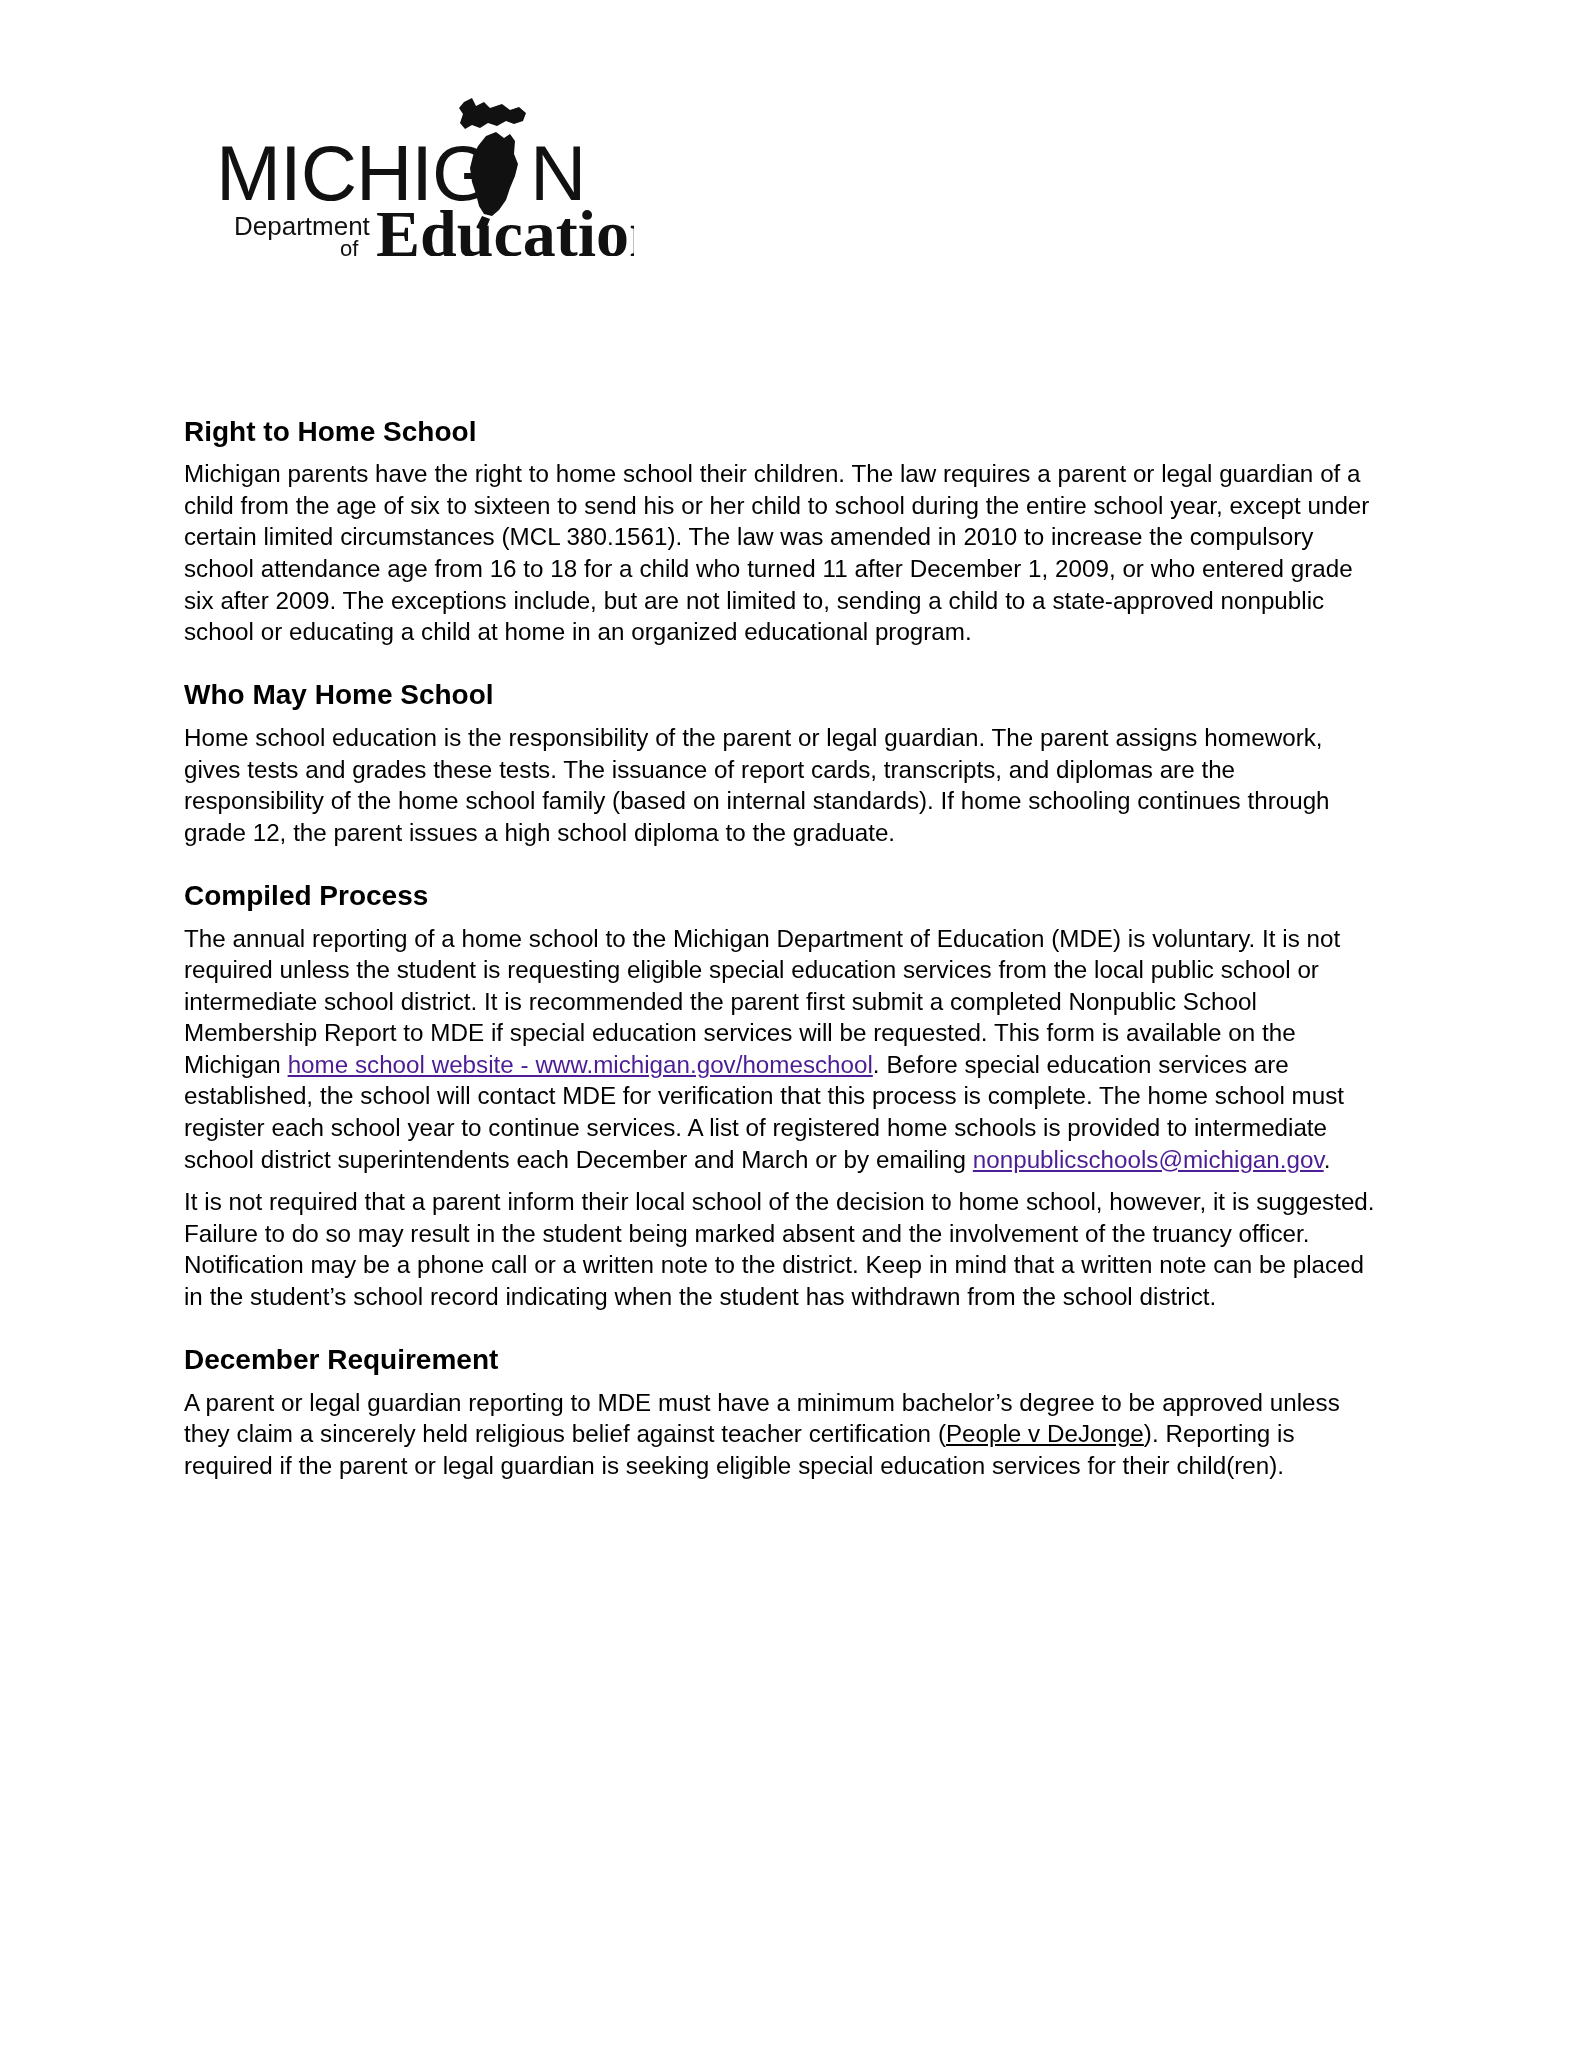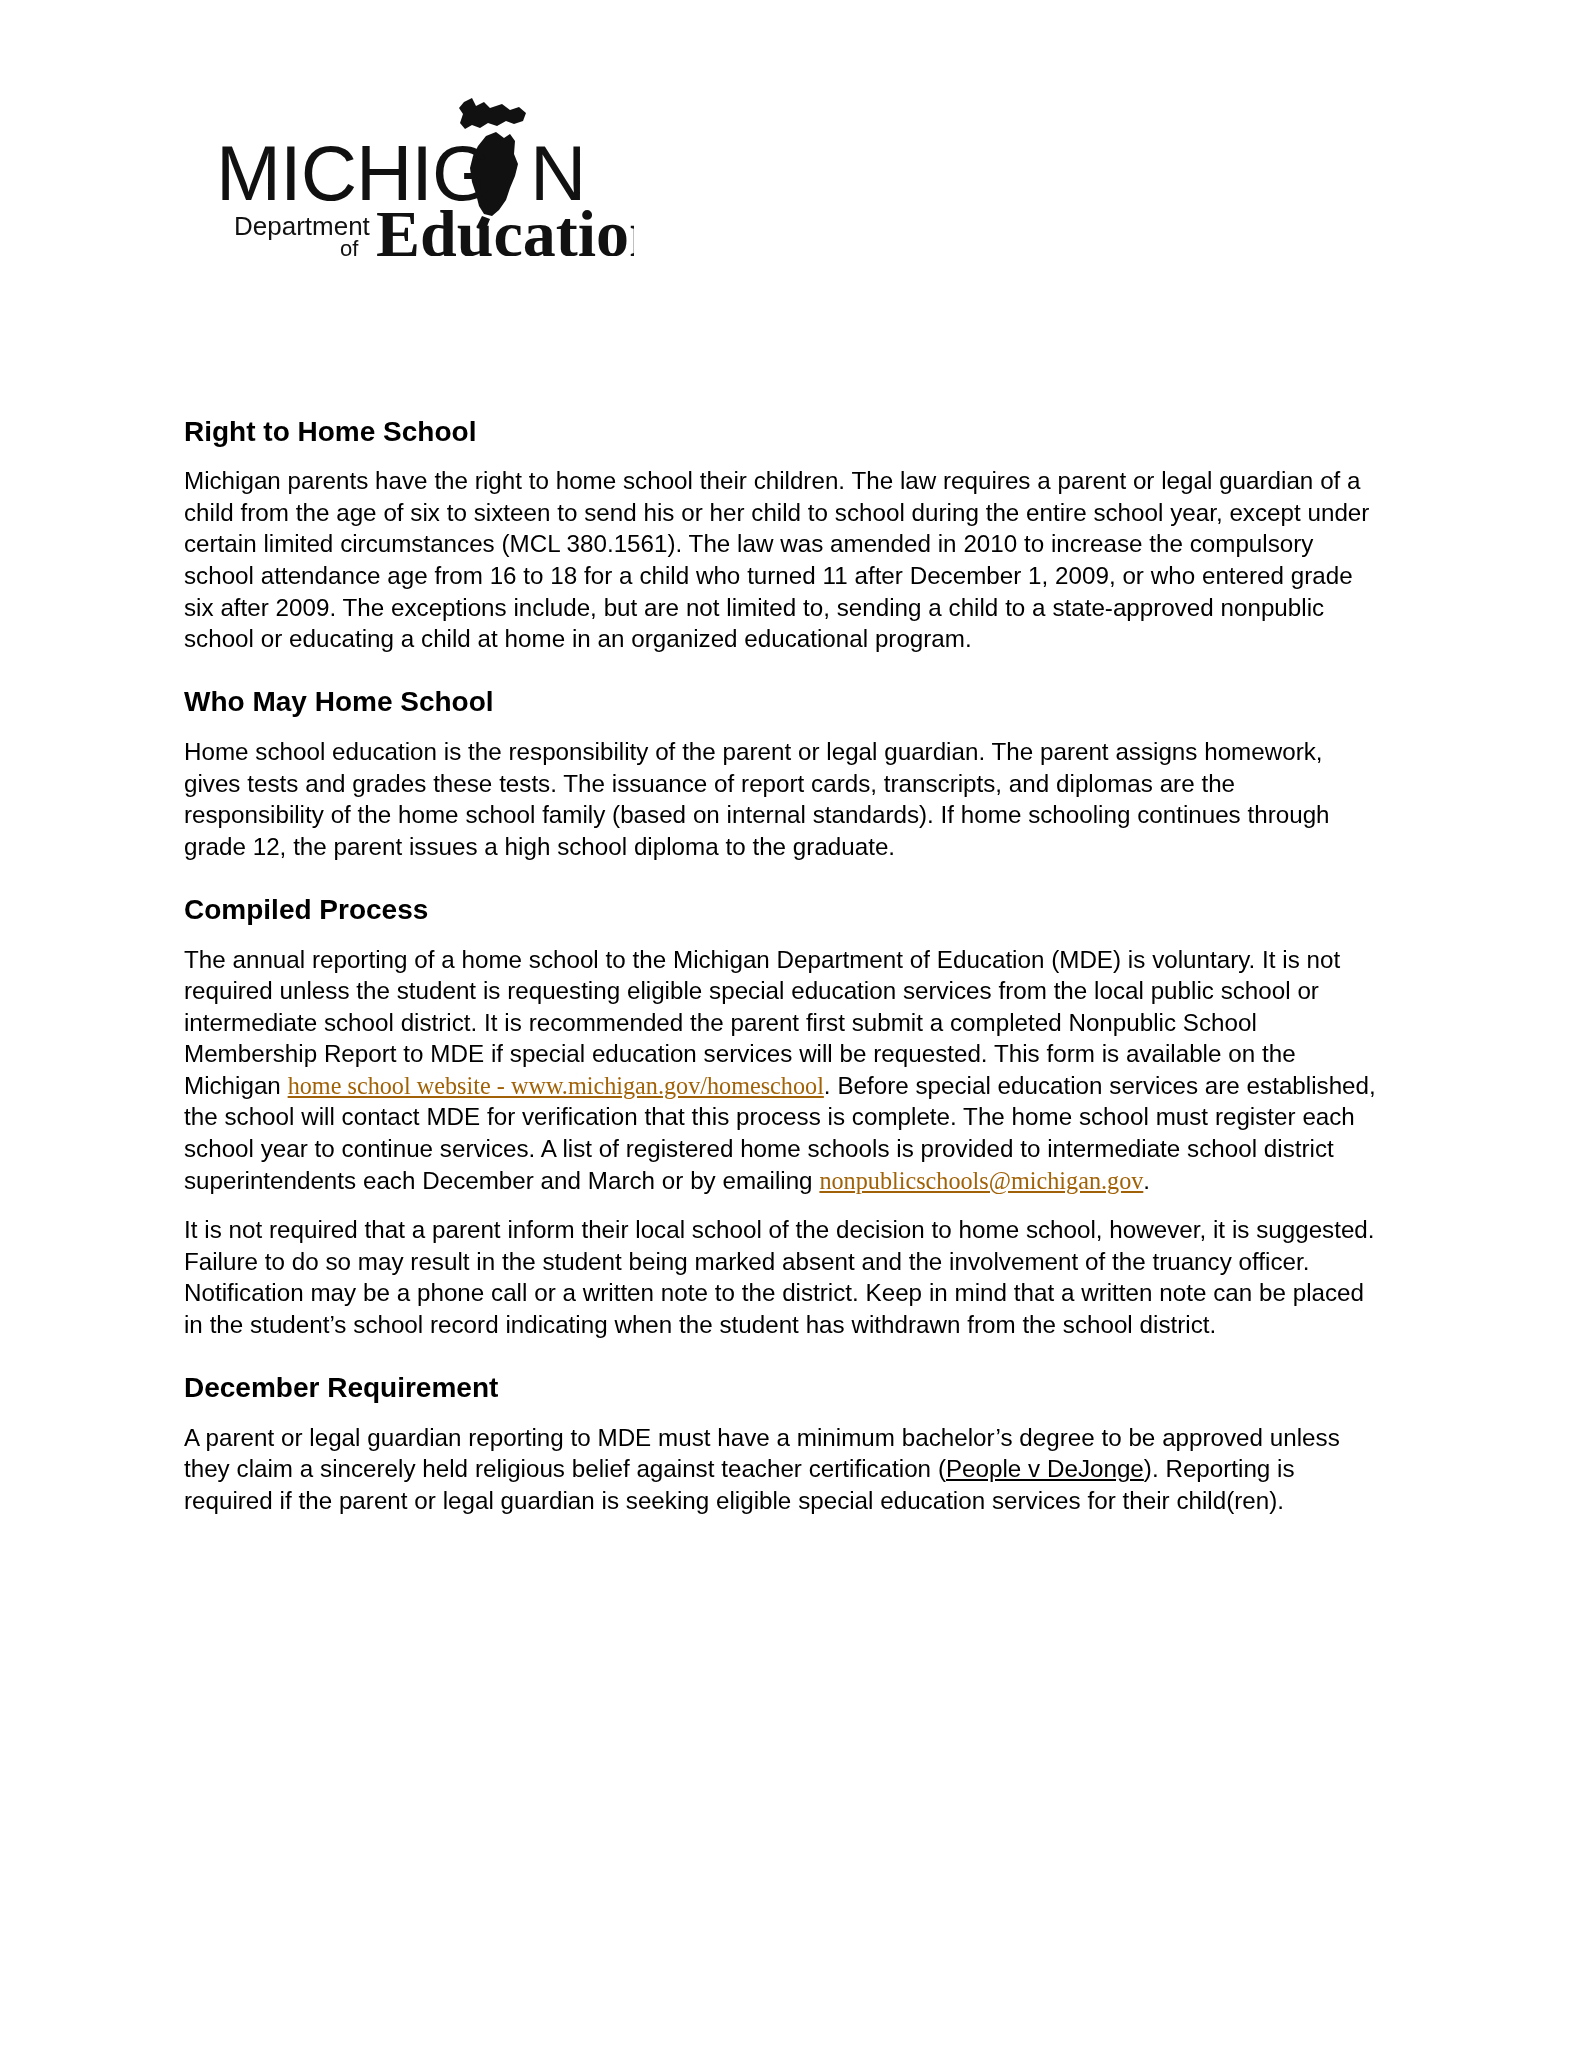--- a/index.html
+++ b/index.html
@@ -83,7 +83,7 @@
     margin-top: 31.6px;
   }
   .section .para {
-    margin-top: 18px;
+    margin-top: 11px;
   }
   .ital {
     font-style: italic;

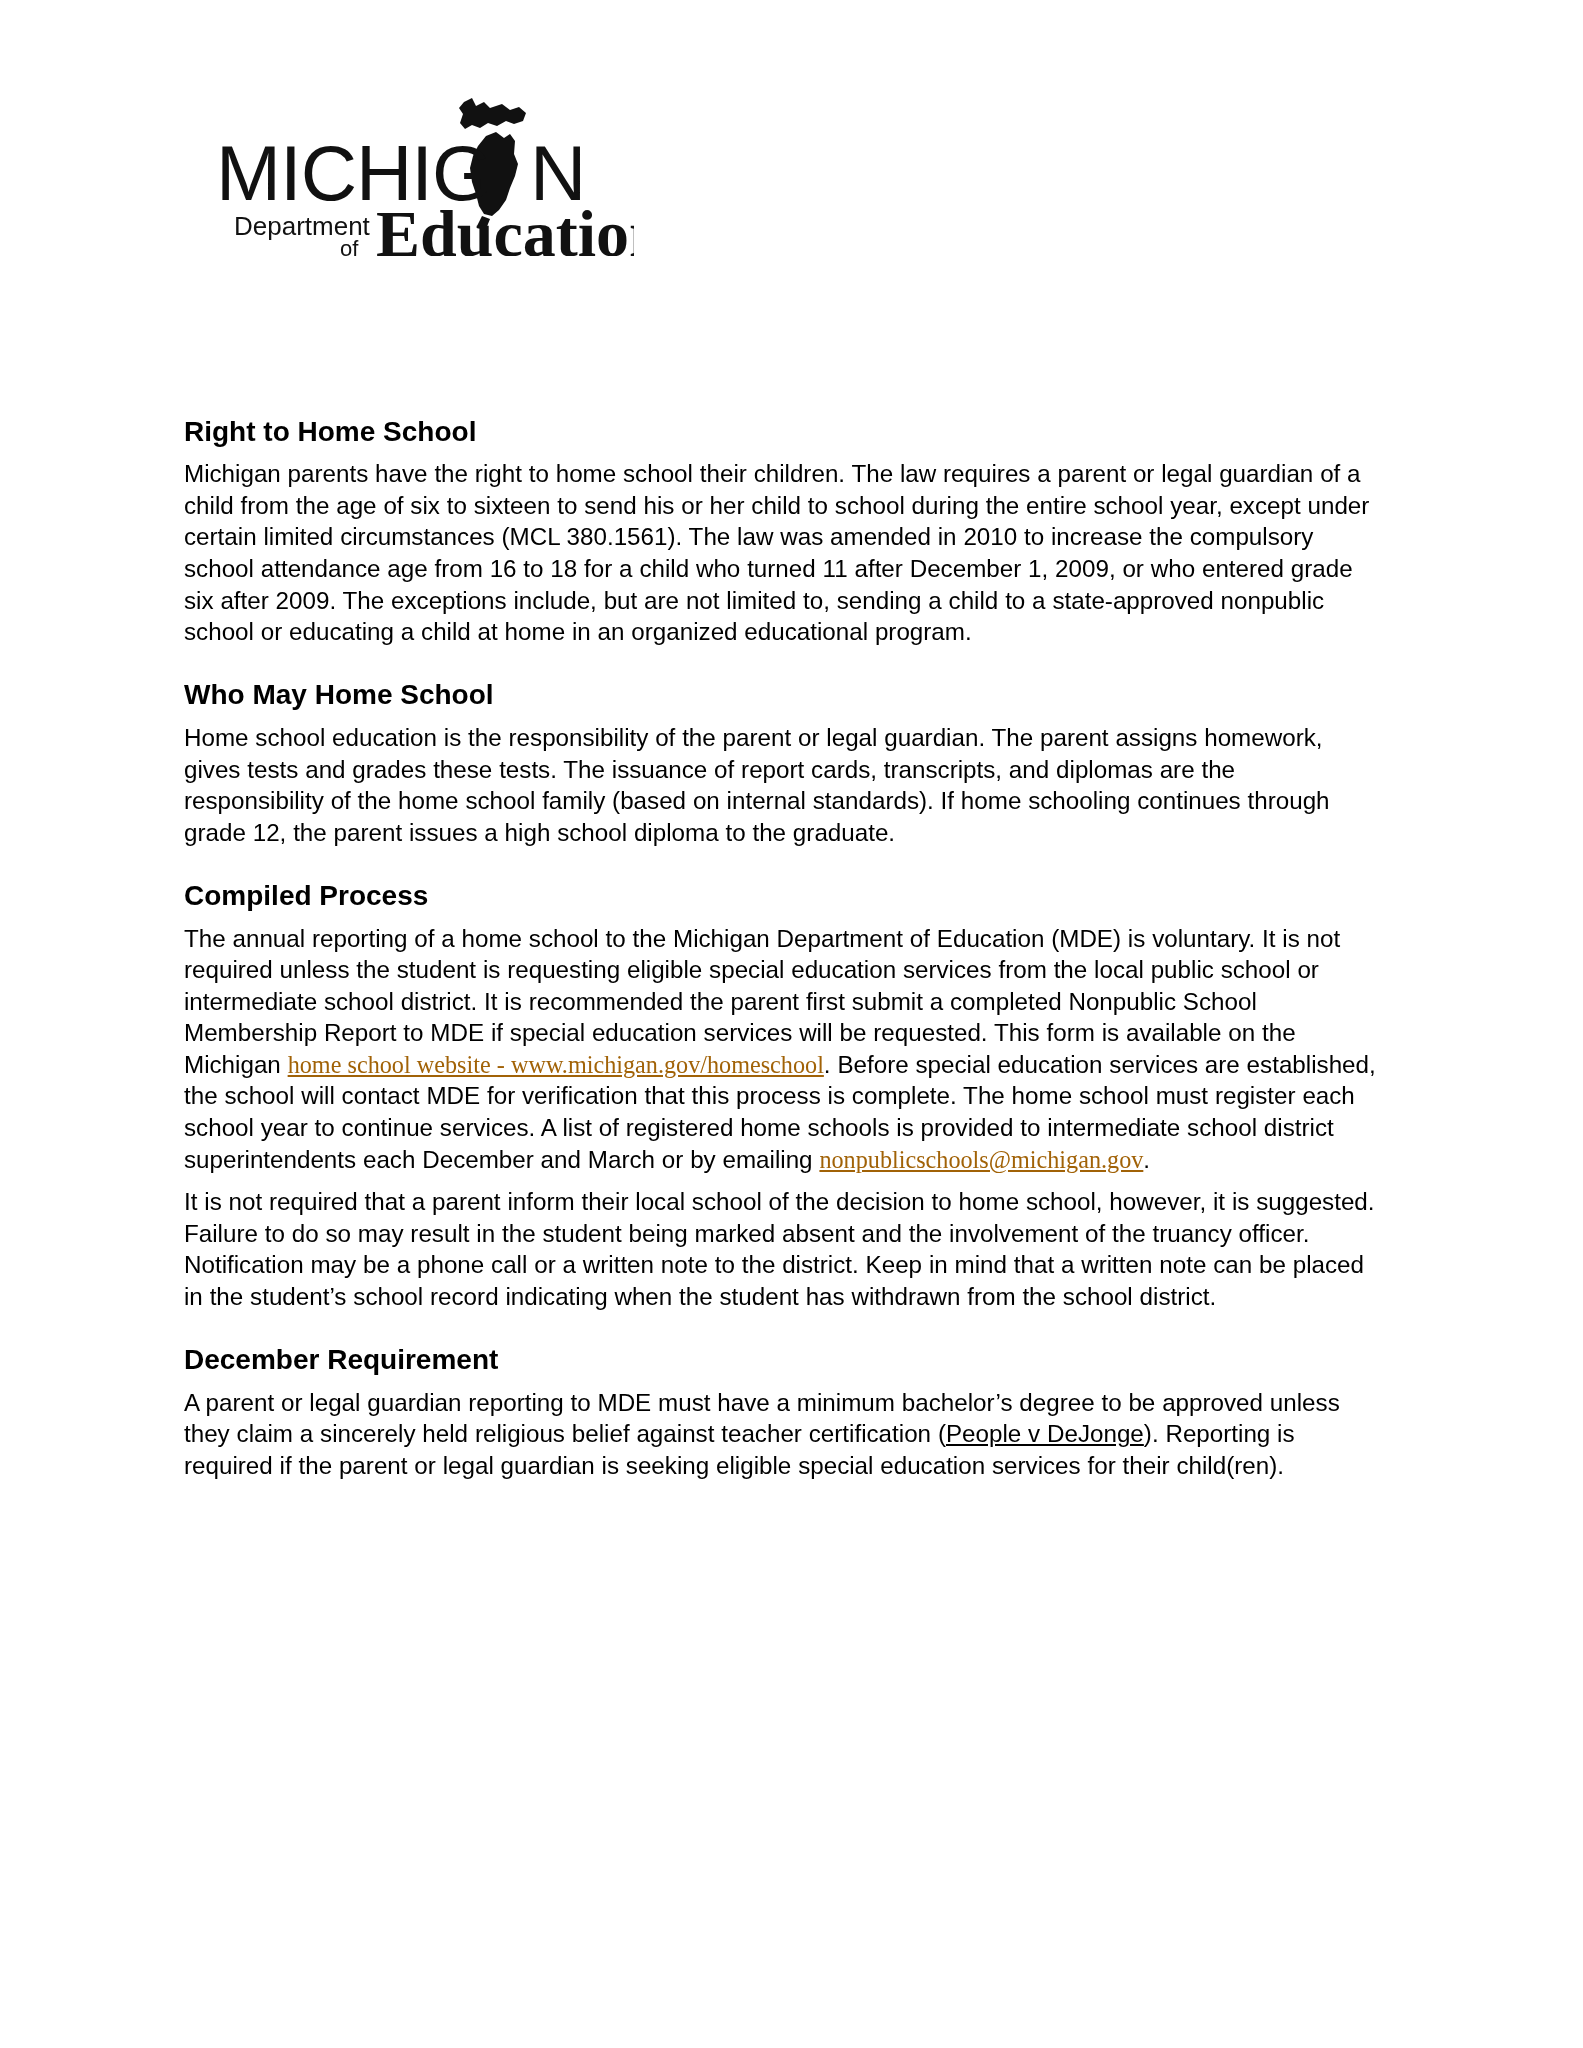--- a/index.html
+++ b/index.html
@@ -92,10 +92,9 @@
     text-decoration: underline;
   }
   a.link, .link {
-    color: #a16207;
+    color: #4c1d95;
     text-decoration: underline;
     cursor: pointer;
-    font-family: Liberation Serif, serif;
   }
 </style>
 </head>

